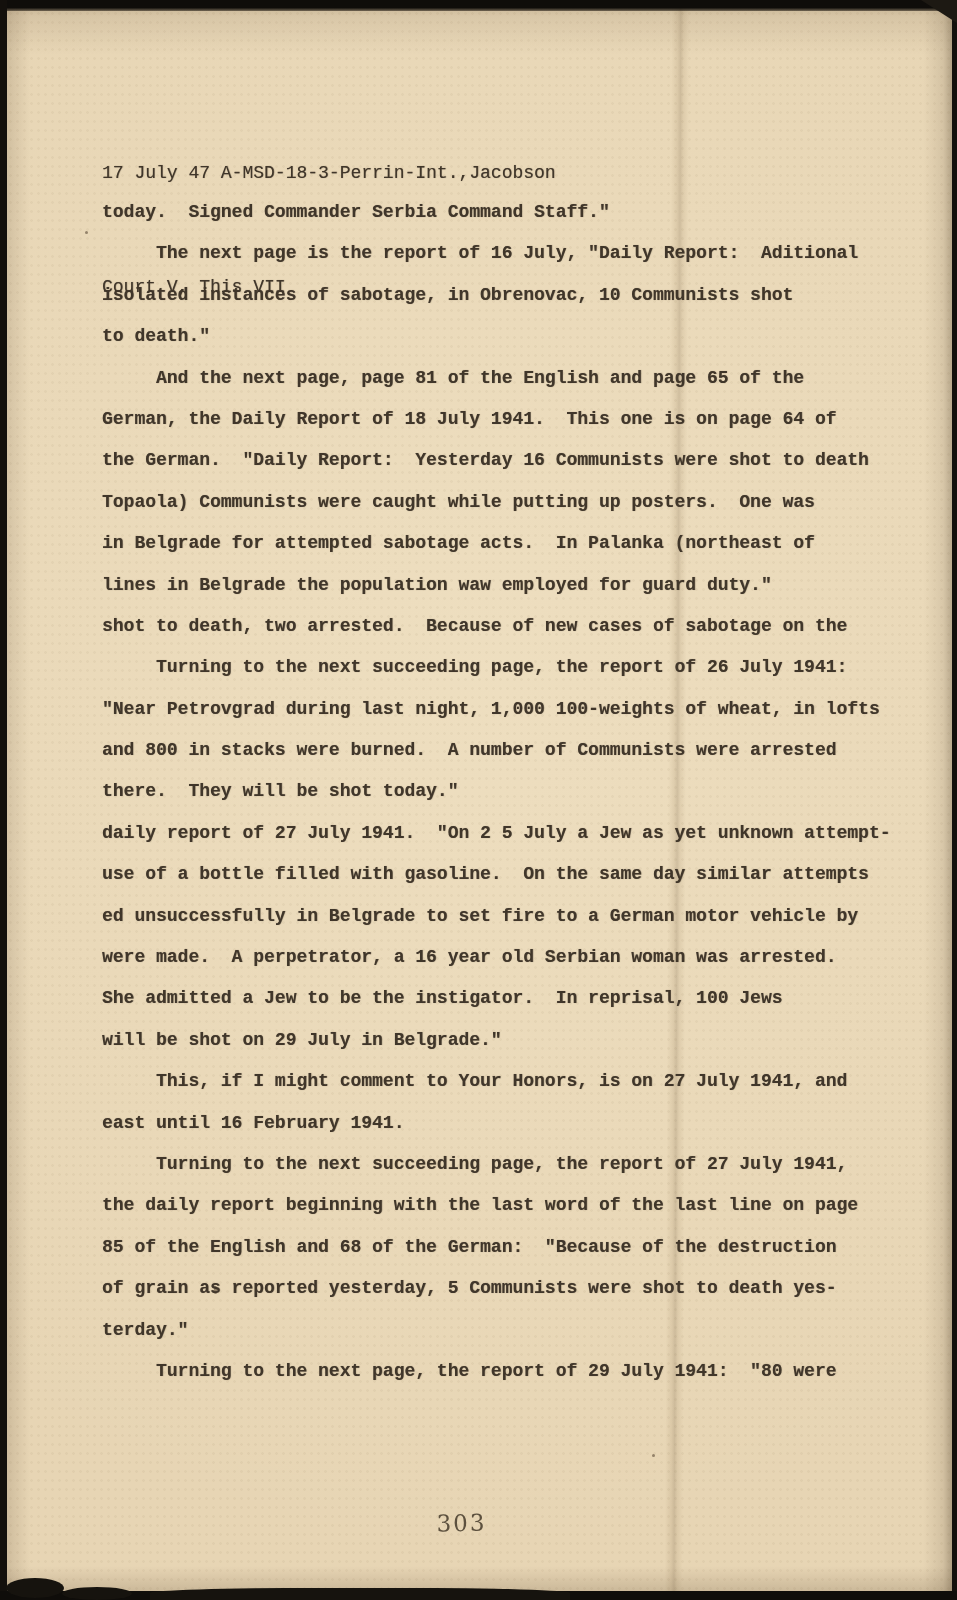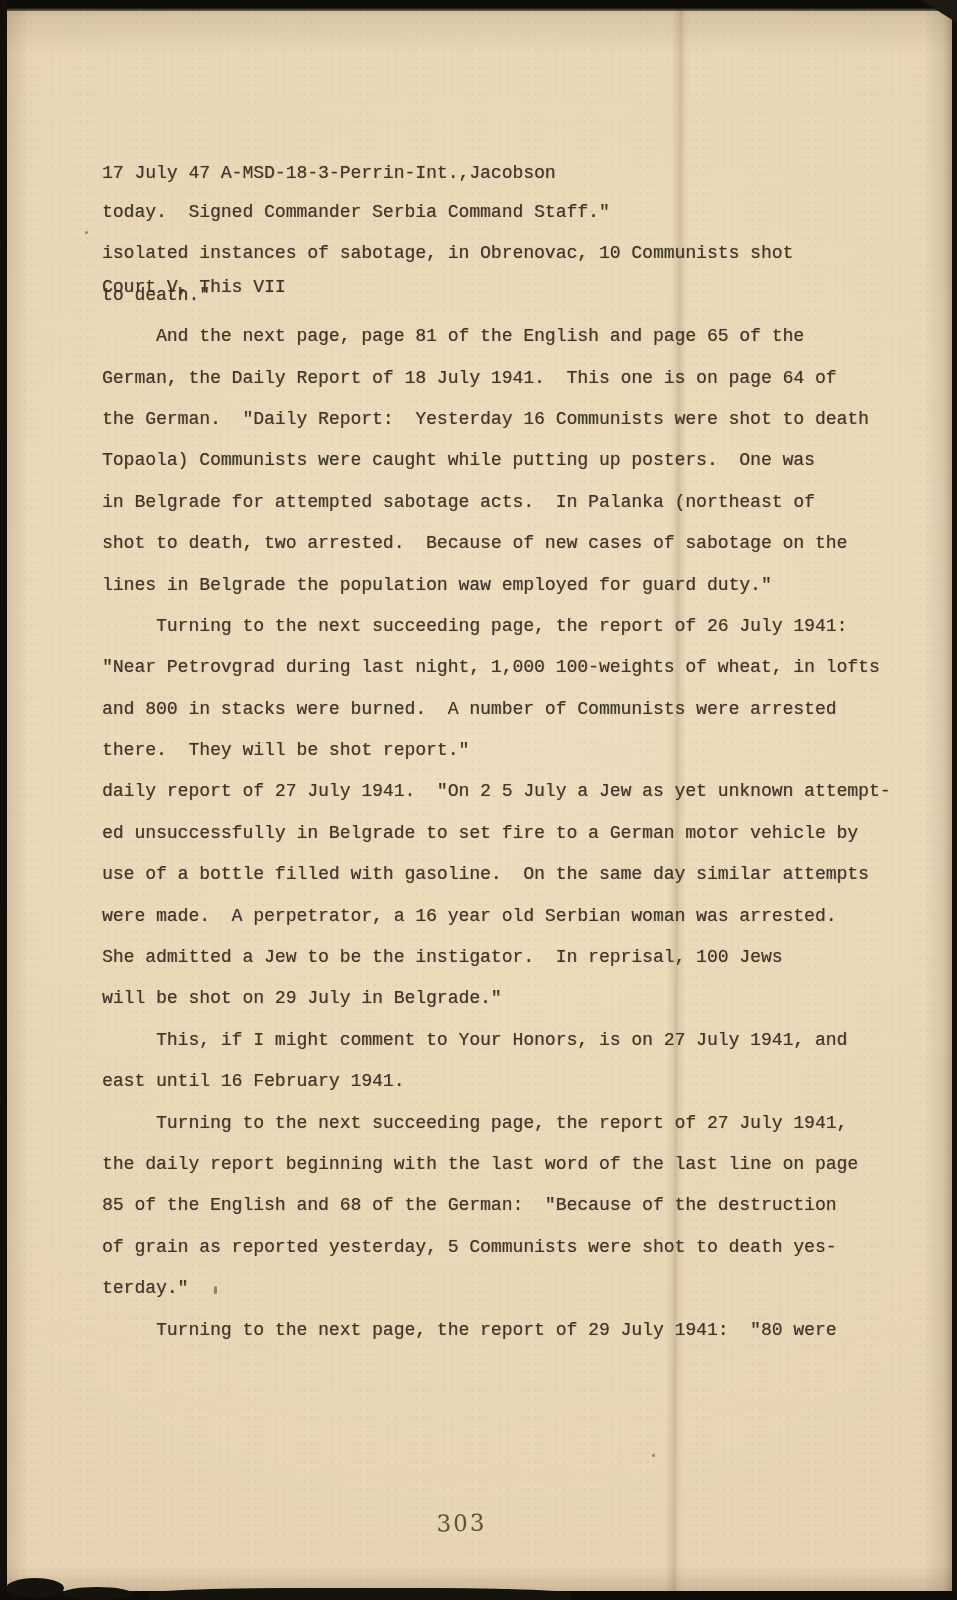--- a/index.html
+++ b/index.html
@@ -54,7 +54,7 @@
 
   .typed{color:var(--ink);text-shadow:.4px .4px .8px rgba(58,47,35,.55);}
   .header{position:absolute;left:102px;top:78px;font-size:18px;line-height:38px;white-space:pre;}
-  .body-text{position:absolute;left:102px;top:192px;font-size:18px;line-height:41.4px;}
+  .body-text{position:absolute;left:102px;top:192px;font-size:18px;line-height:41.4px;font-weight:bold;}
   .body-text .line{white-space:pre;height:41.4px;}
   .page-number{
     position:absolute;top:1510px;left:0;width:957px;text-align:center;

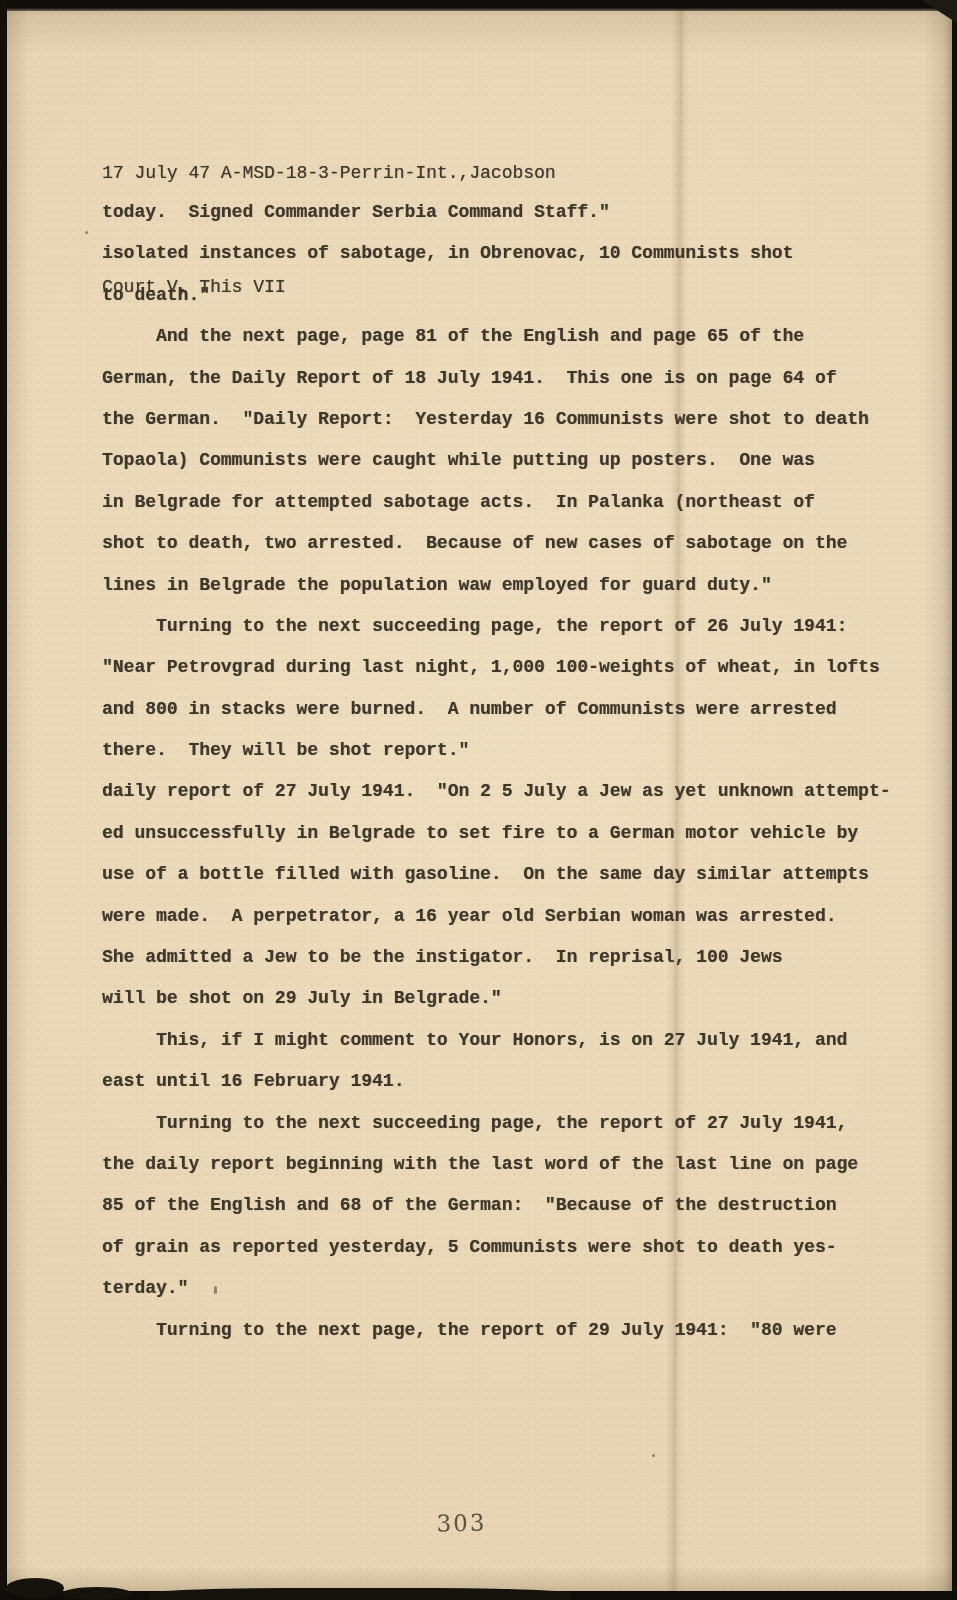--- a/index.html
+++ b/index.html
@@ -90,6 +90,7 @@
 
   <div class="body-text typed" id="body-lines">
       <div class="line">today.  Signed Commander Serbia Command Staff."</div>
+      <div class="line">     The next page is the report of 16 July, "Daily Report:  Aditional</div>
       <div class="line">isolated instances of sabotage, in Obrenovac, 10 Communists shot</div>
       <div class="line">to death."</div>
       <div class="line">     And the next page, page 81 of the English and page 65 of the</div>

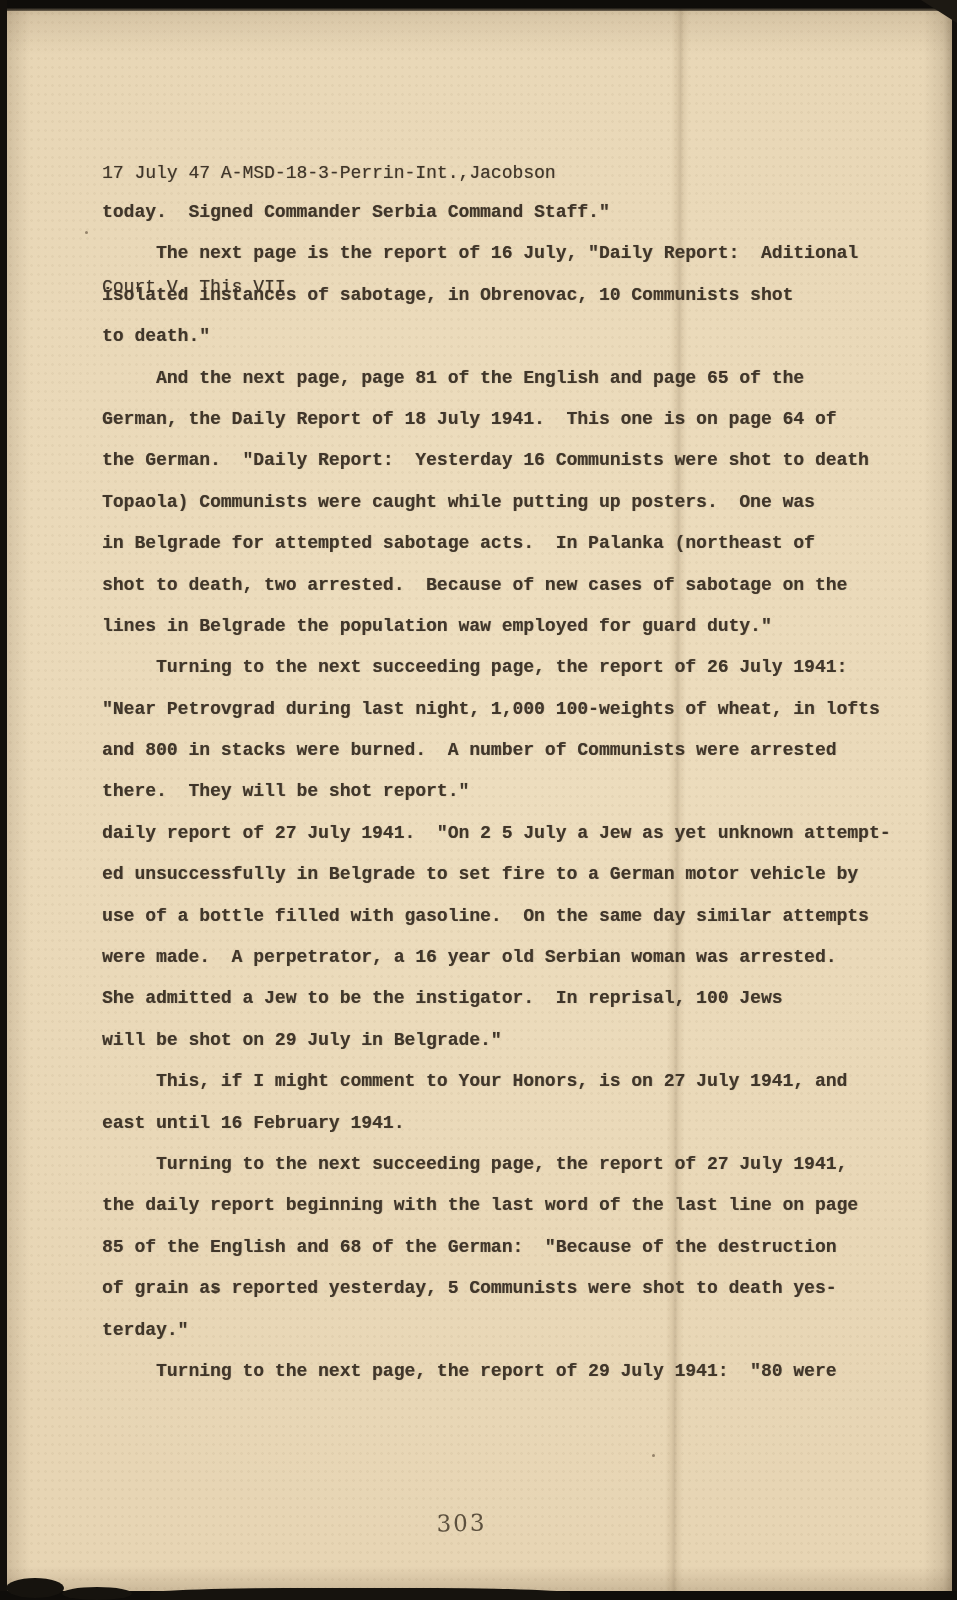--- a/index.html
+++ b/index.html
@@ -98,8 +98,8 @@
       <div class="line">the German.  "Daily Report:  Yesterday 16 Communists were shot to death</div>
       <div class="line">Topaola) Communists were caught while putting up posters.  One was</div>
       <div class="line">in Belgrade for attempted sabotage acts.  In Palanka (northeast of</div>
+      <div class="line">lines in Belgrade the population waw employed for guard duty."</div>
       <div class="line">shot to death, two arrested.  Because of new cases of sabotage on the</div>
-      <div class="line">lines in Belgrade the population waw employed for guard duty."</div>
       <div class="line">     Turning to the next succeeding page, the report of 26 July 1941:</div>
       <div class="line">"Near Petrovgrad during last night, 1,000 100-weights of wheat, in lofts</div>
       <div class="line">and 800 in stacks were burned.  A number of Communists were arrested</div>

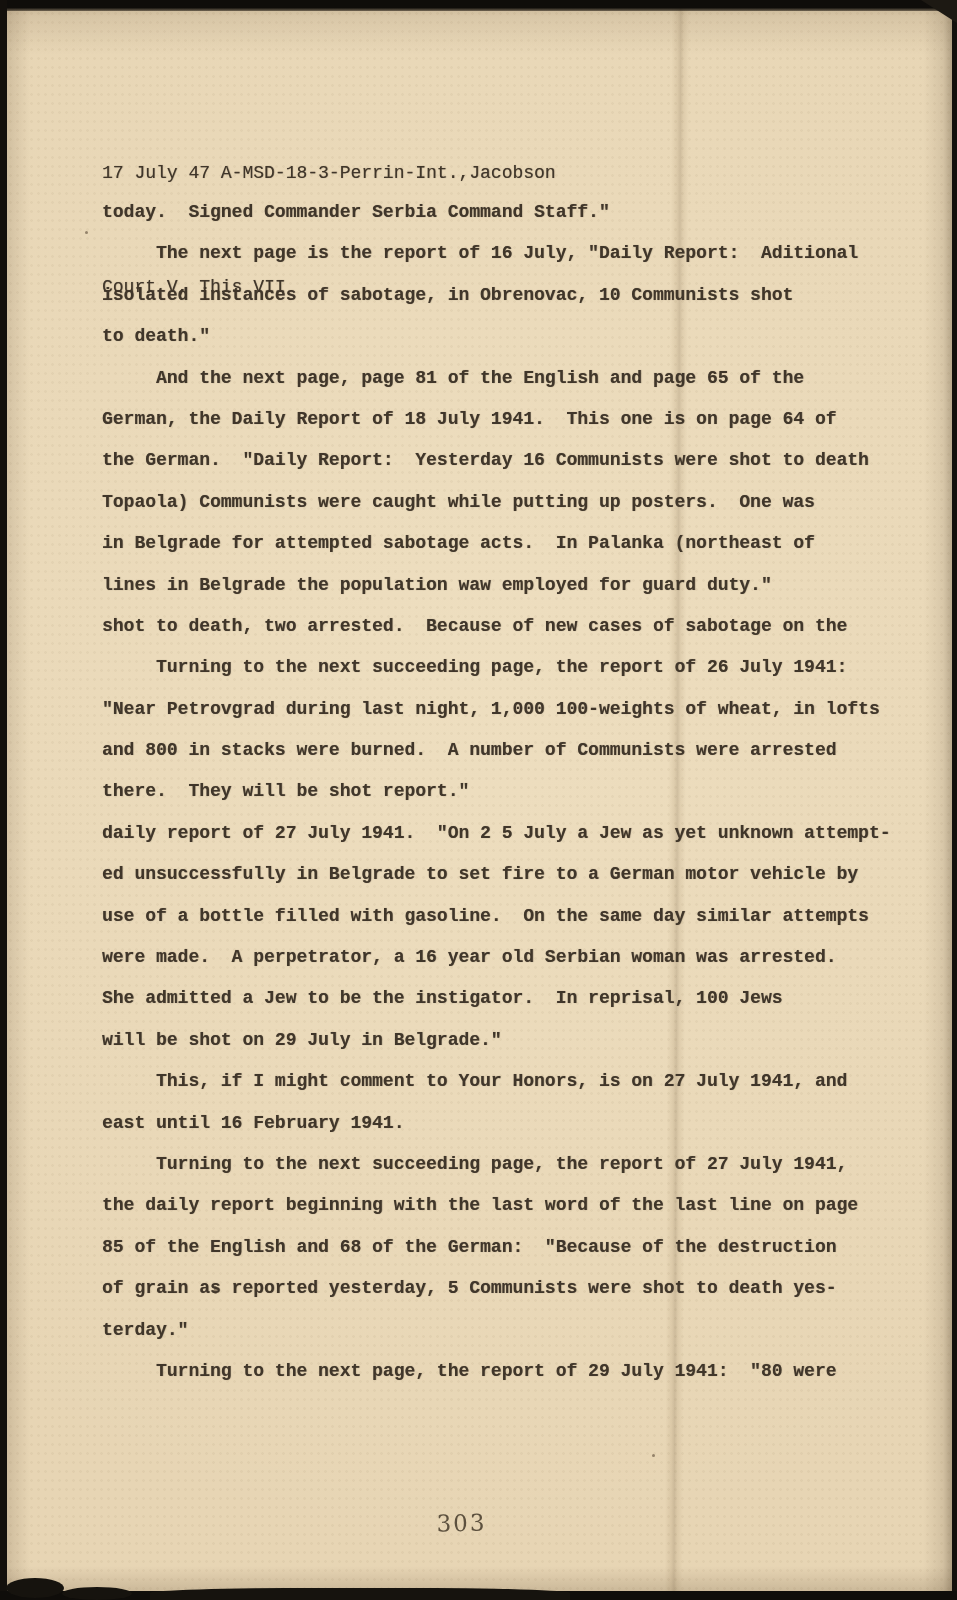--- a/index.html
+++ b/index.html
@@ -103,7 +103,7 @@
       <div class="line">     Turning to the next succeeding page, the report of 26 July 1941:</div>
       <div class="line">"Near Petrovgrad during last night, 1,000 100-weights of wheat, in lofts</div>
       <div class="line">and 800 in stacks were burned.  A number of Communists were arrested</div>
-      <div class="line">there.  They will be shot report."</div>
+      <div class="line">there.  They will be shot today."</div>
       <div class="line">daily report of 27 July 1941.  "On 2 5 July a Jew as yet unknown attempt-</div>
       <div class="line">ed unsuccessfully in Belgrade to set fire to a German motor vehicle by</div>
       <div class="line">use of a bottle filled with gasoline.  On the same day similar attempts</div>

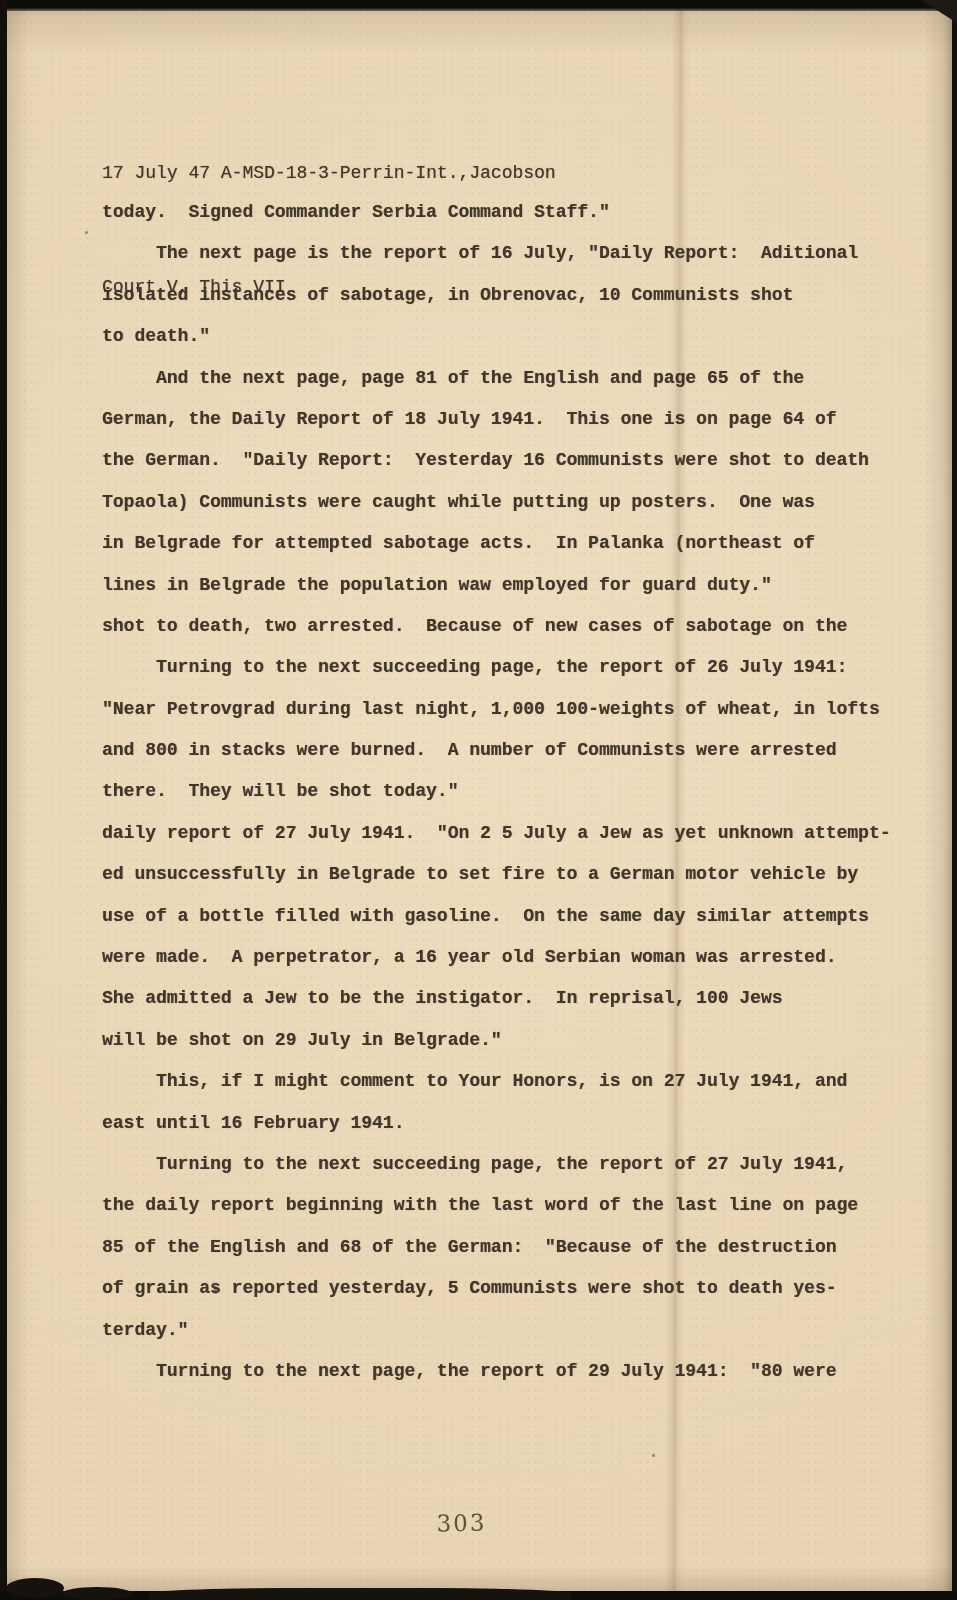--- a/index.html
+++ b/index.html
@@ -105,8 +105,8 @@
       <div class="line">and 800 in stacks were burned.  A number of Communists were arrested</div>
       <div class="line">there.  They will be shot today."</div>
       <div class="line">daily report of 27 July 1941.  "On 2 5 July a Jew as yet unknown attempt-</div>
+      <div class="line">use of a bottle filled with gasoline.  On the same day similar attempts</div>
       <div class="line">ed unsuccessfully in Belgrade to set fire to a German motor vehicle by</div>
-      <div class="line">use of a bottle filled with gasoline.  On the same day similar attempts</div>
       <div class="line">were made.  A perpetrator, a 16 year old Serbian woman was arrested.</div>
       <div class="line">She admitted a Jew to be the instigator.  In reprisal, 100 Jews</div>
       <div class="line">will be shot on 29 July in Belgrade."</div>

